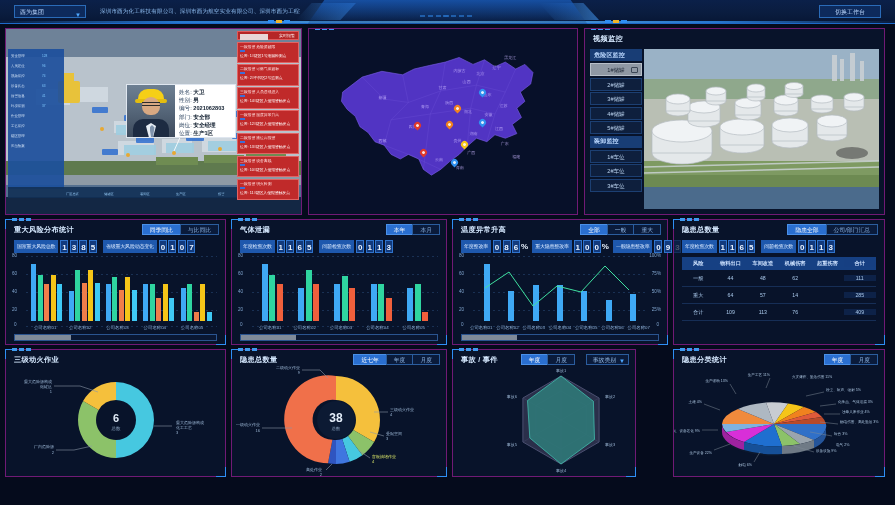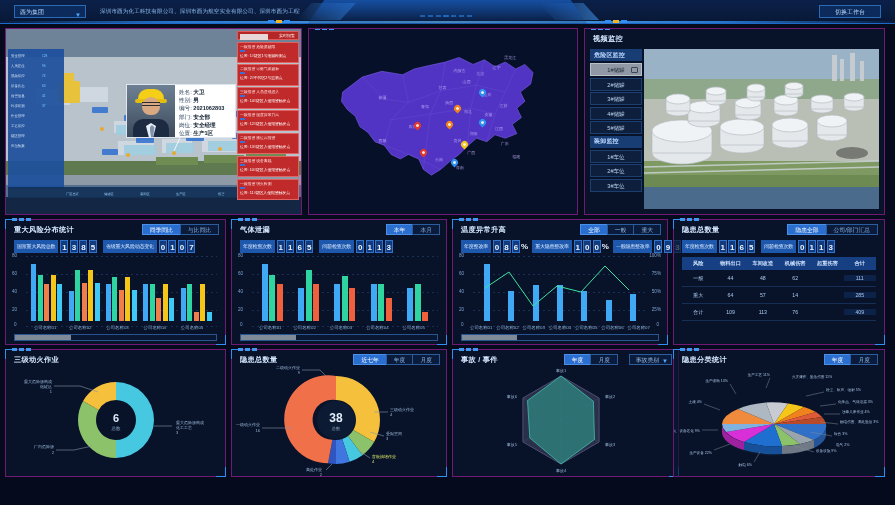--- a/index.html
+++ b/index.html
@@ -1037,7 +1037,7 @@
     </svg>
   </div>
 
-  <div class="panel" style="left:452px; top:325px; width:227px; height:128px;">
+  <div class="panel" style="left:452px; top:325px; width:184px; height:128px;">
     <div class="p-notch">
         <i></i>
         <i></i>

